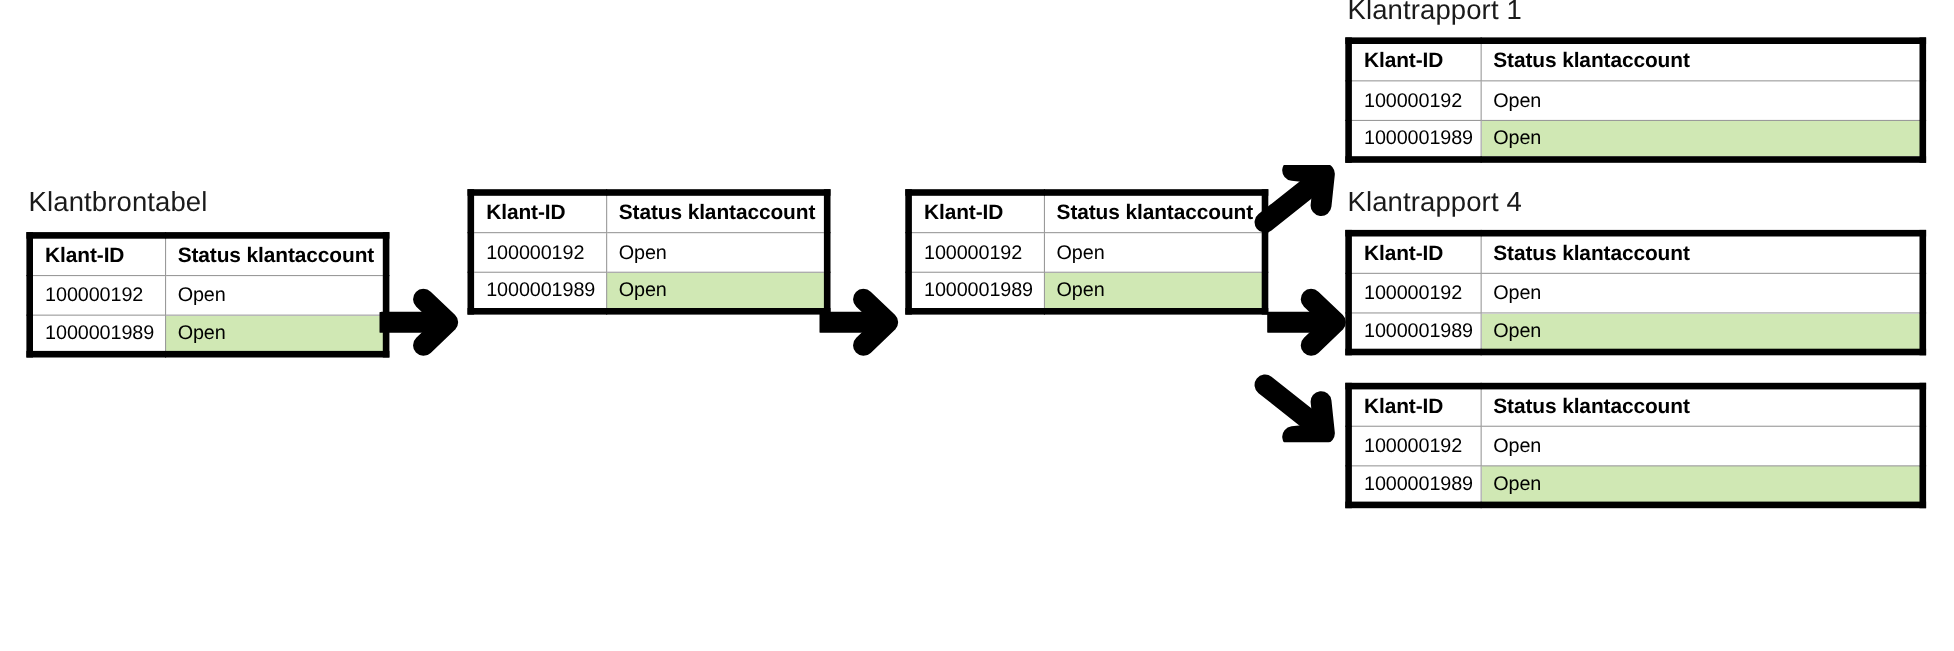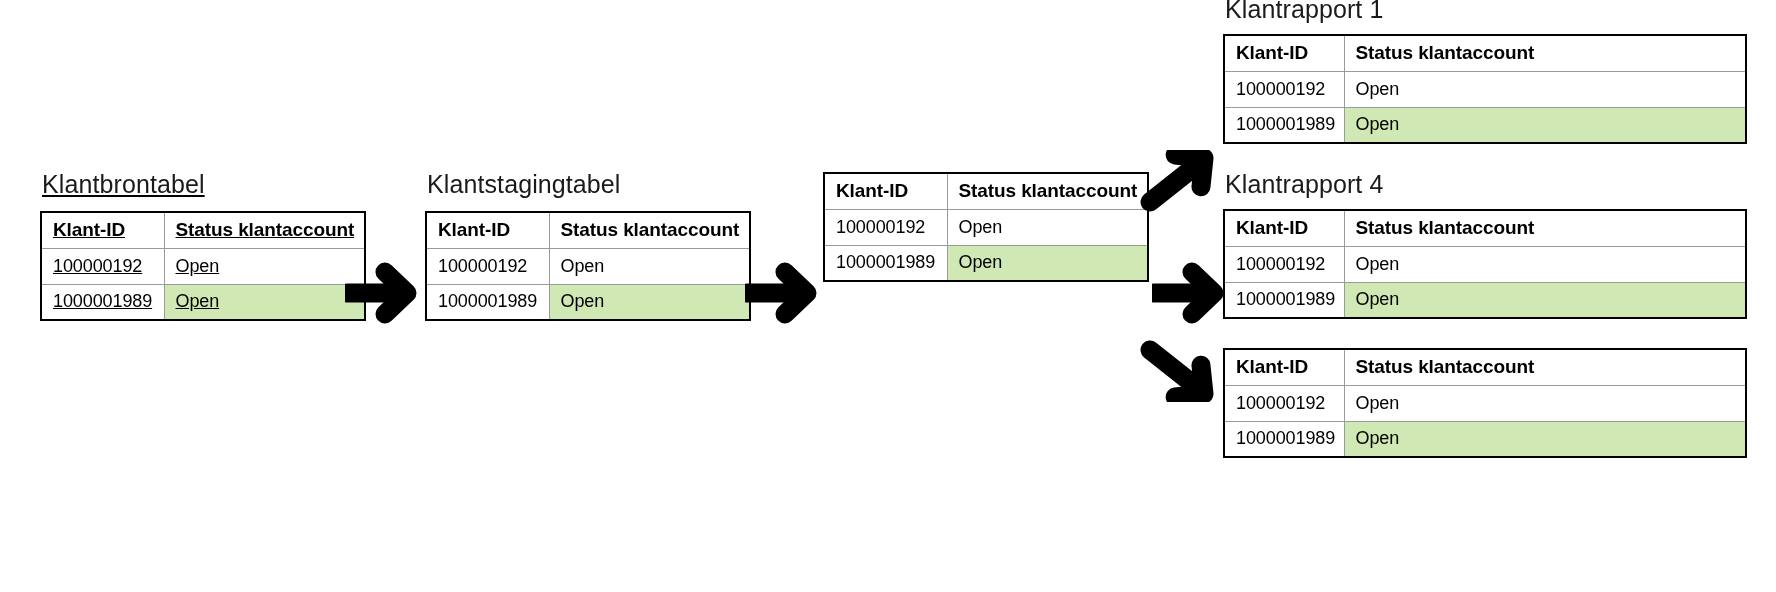--- a/index.html
+++ b/index.html
@@ -35,7 +35,7 @@
     border-collapse: collapse;
     table-layout: fixed;
     background: #ffffff;
-    border: 2px solid #000000;
+    border: 6px solid #000000;
   }
   table.data-table td,
   table.data-table th {

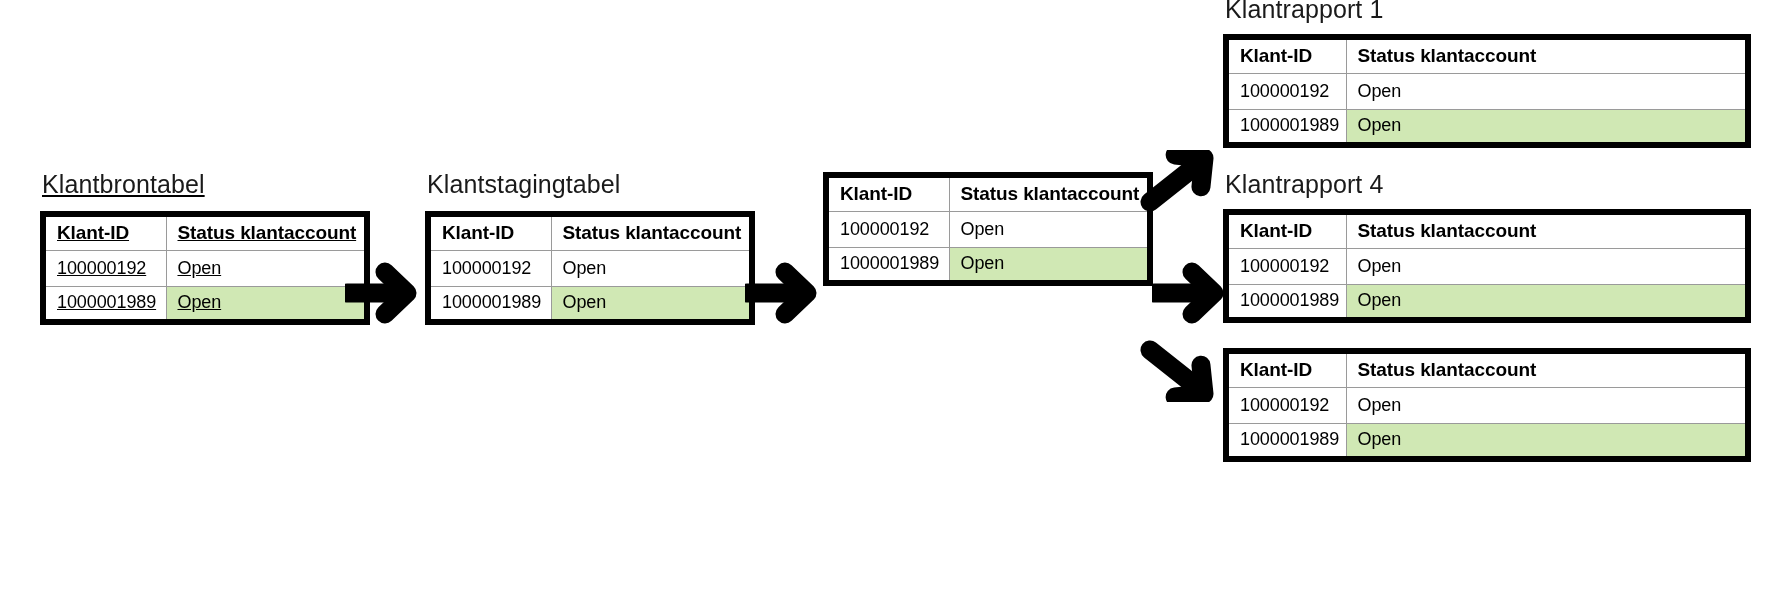--- a/index.html
+++ b/index.html
@@ -85,7 +85,7 @@
   .report col.col-status { width: 402px; }
 
   
-  #stage-source   { left: 40px;   top: 172px; text-decoration: underline; }
+  #stage-source   { left: 24px;   top: 172px; }
   #stage-staging  { left: 425px;  top: 172px; }
   #stage-entity   { left: 823px;  top: 172px; }
 

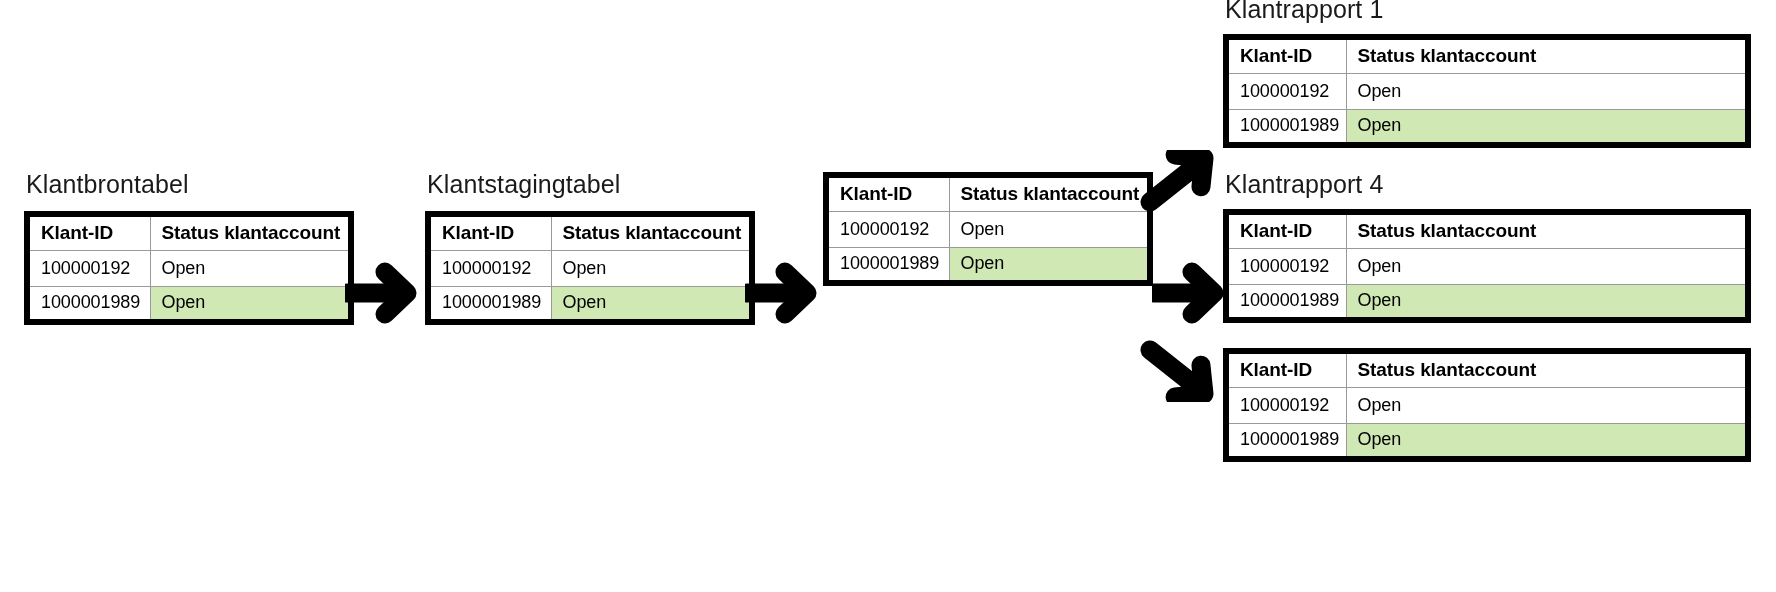--- a/index.html
+++ b/index.html
@@ -137,7 +137,6 @@
 </div>
 
 <div class="stage pipeline" id="stage-staging">
-  <div class="table-title">Klantstagingtabel</div>
   <table class="data-table">
     <colgroup>
         <col class="col-id">

